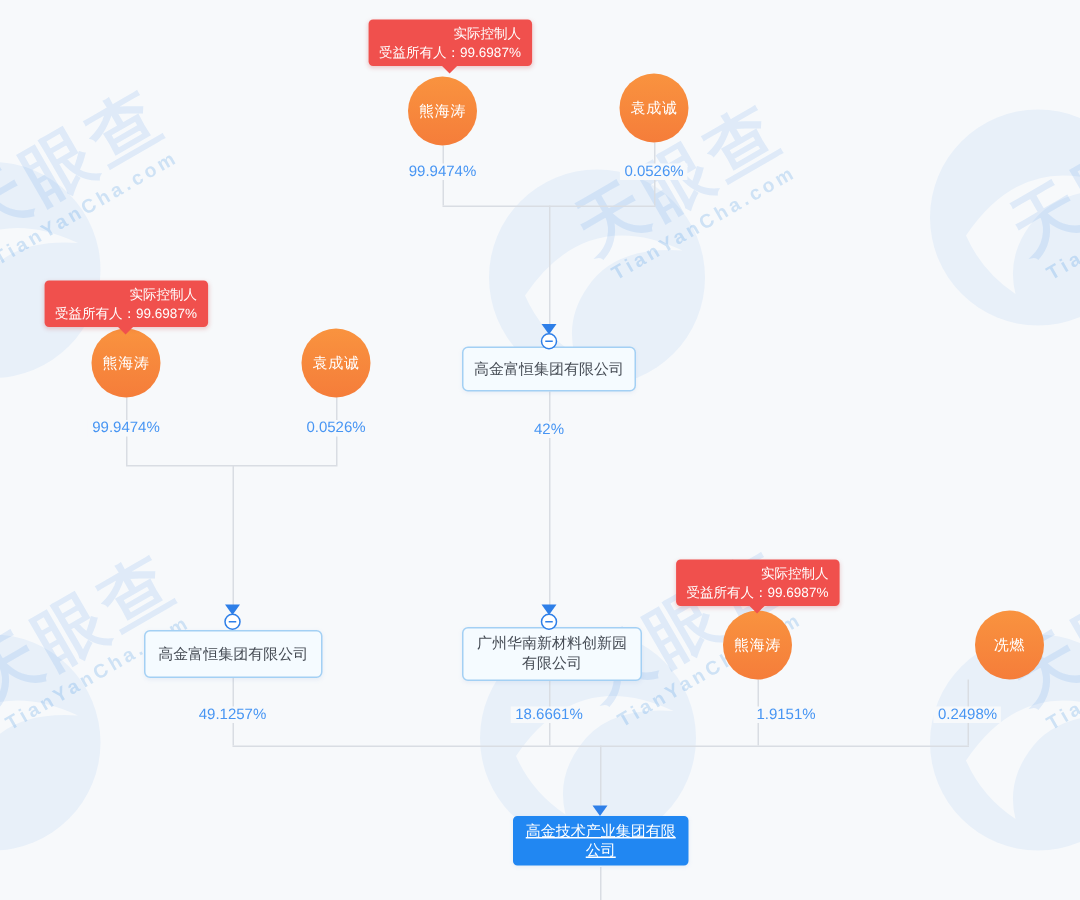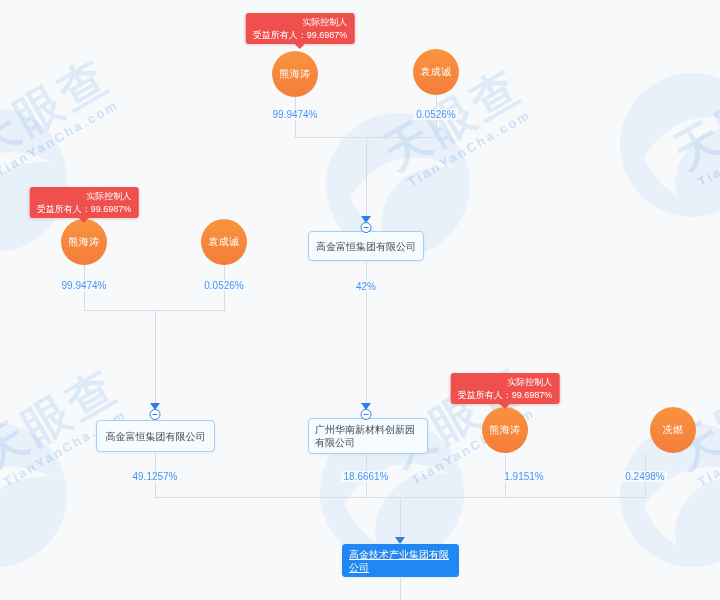--- a/index.html
+++ b/index.html
@@ -32,7 +32,7 @@
     display:flex;align-items:center;justify-content:center;white-space:nowrap;}
   .company{position:absolute;box-sizing:border-box;z-index:3;
     border:1px solid #a3d0f4;background:#f5fbff;border-radius:4px;
-    color:#454b54;font-size:10px;line-height:13px;text-align:left;
+    color:#454b54;font-size:10px;line-height:13px;text-align:center;
     display:flex;align-items:center;justify-content:center;
     padding:2px 6px;box-shadow:0 1px 3px rgba(120,160,210,0.12);}
   .company.root{background:#2187f2;border:1px solid #2187f2;color:#fff;border-radius:3px;text-decoration:underline;}

